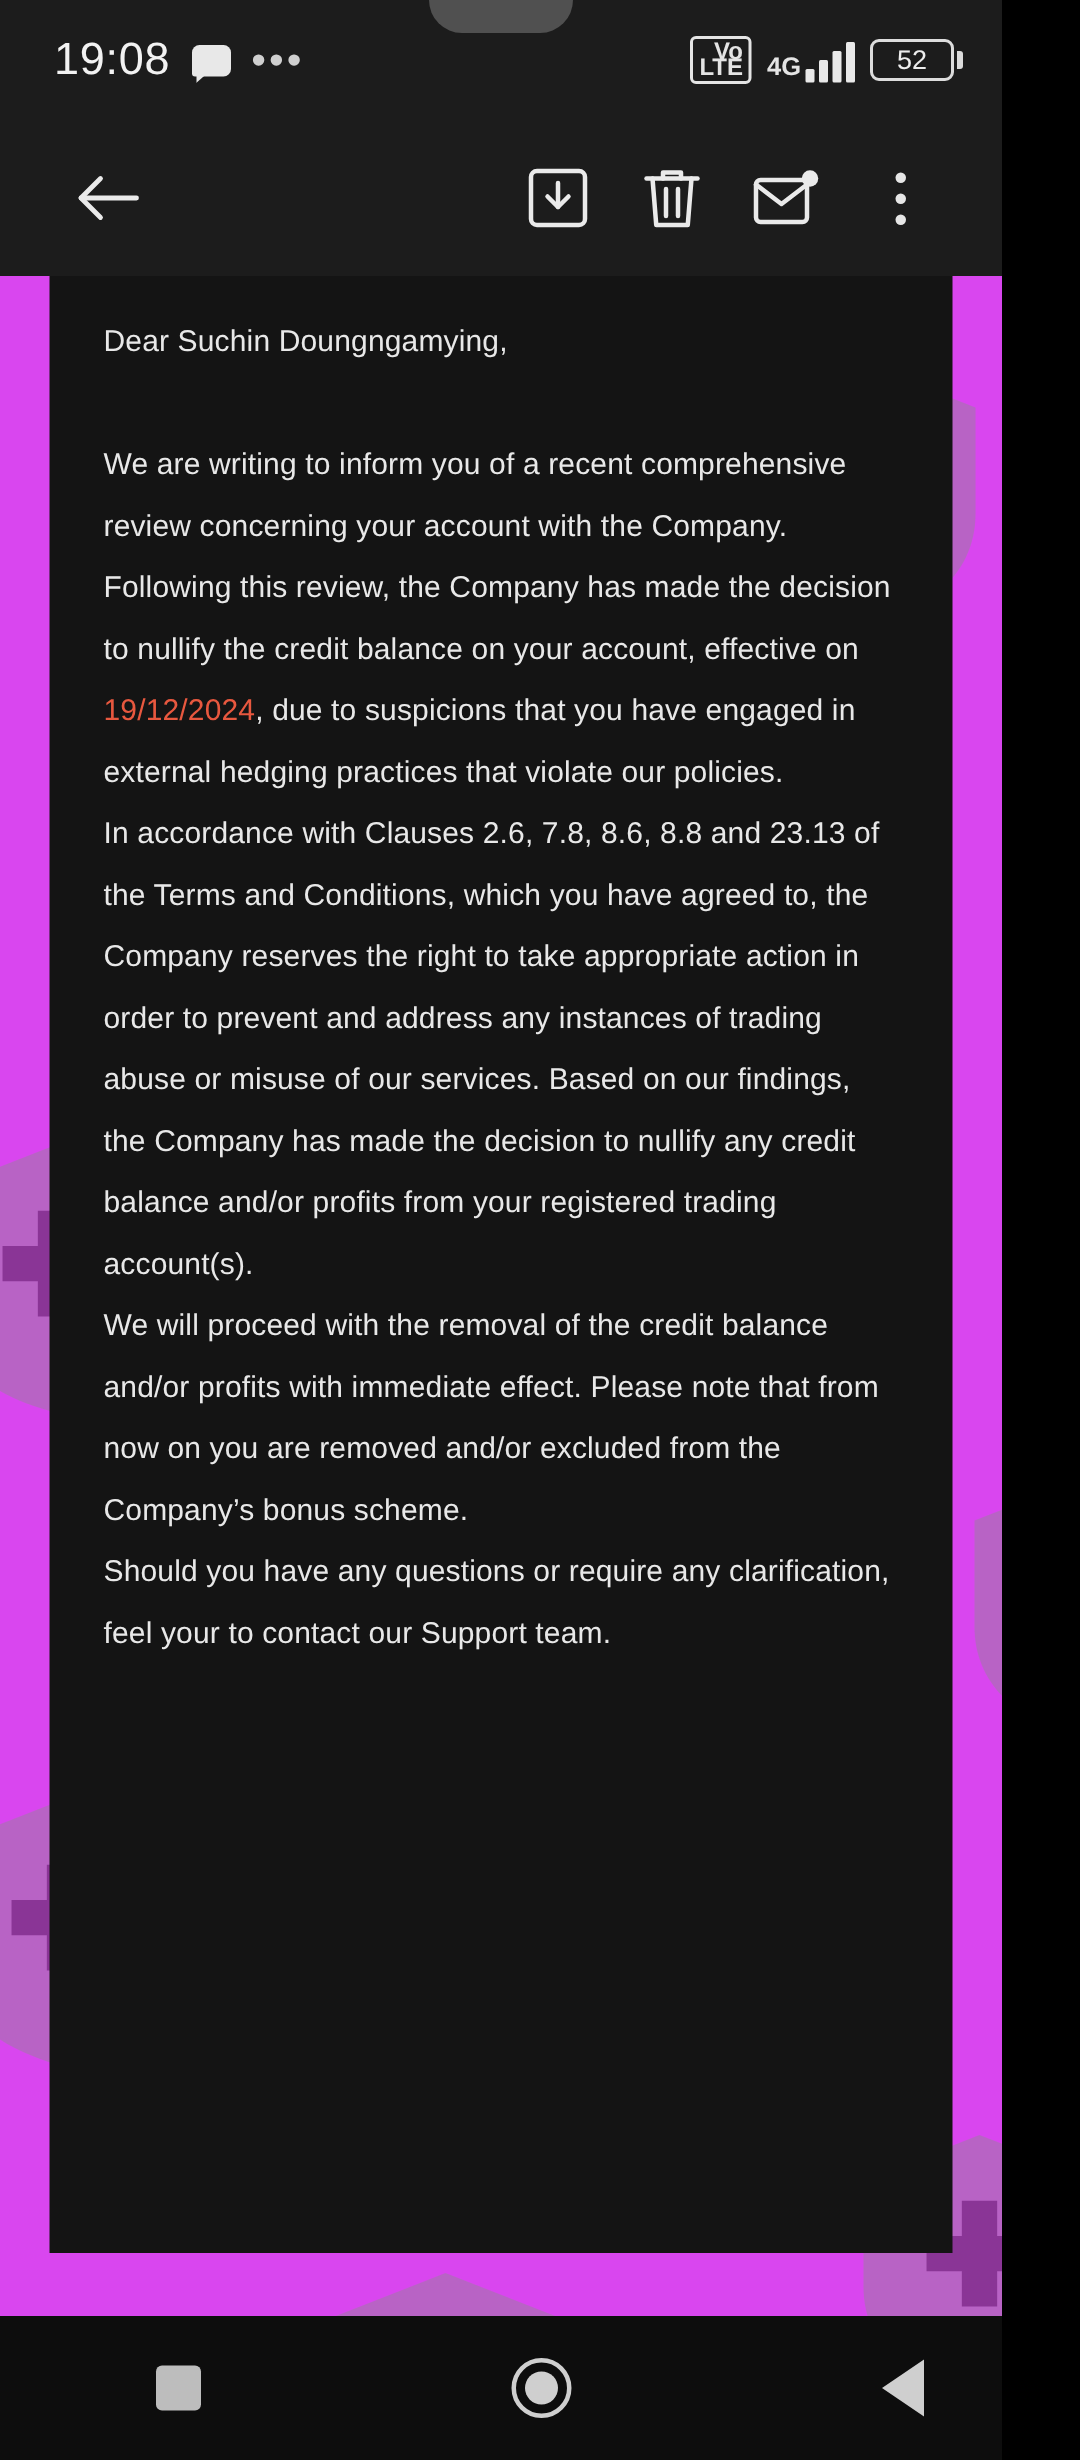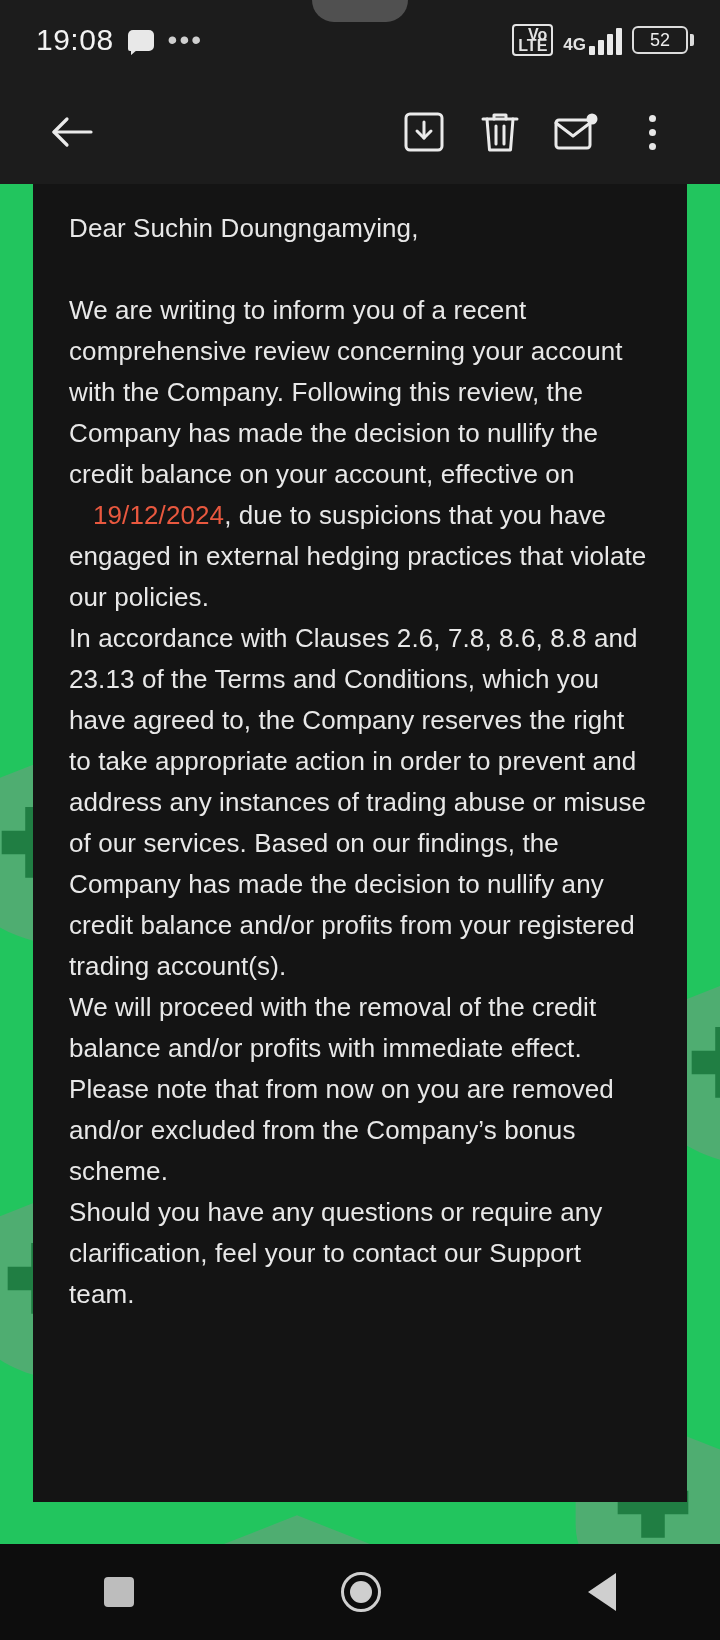--- a/index.html
+++ b/index.html
@@ -12,9 +12,9 @@
   }
   .phone {
     position: relative;
-    width: 720px;
+    width: 668px;
     height: 1640px;
-    background: #22c55e;
+    background: #d946ef;
     overflow: hidden;
   }
 

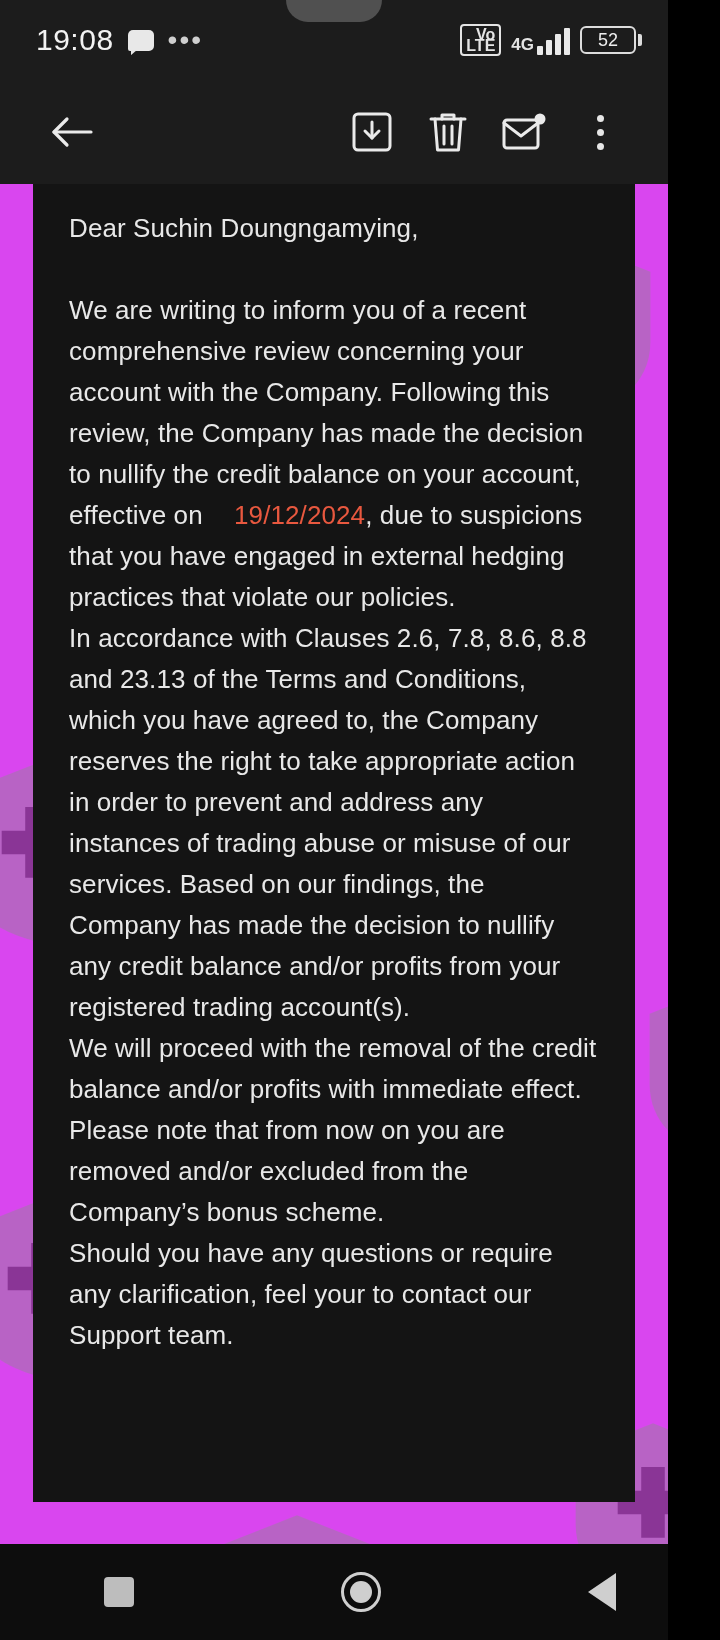--- a/index.html
+++ b/index.html
@@ -187,7 +187,7 @@
   }
   .email-body p {
     color: #e8e8e8;
-    font-size: 26px;
+    font-size: 20px;
     line-height: 41px;
     padding: 0 36px 0 36px;
     letter-spacing: 0.1px;

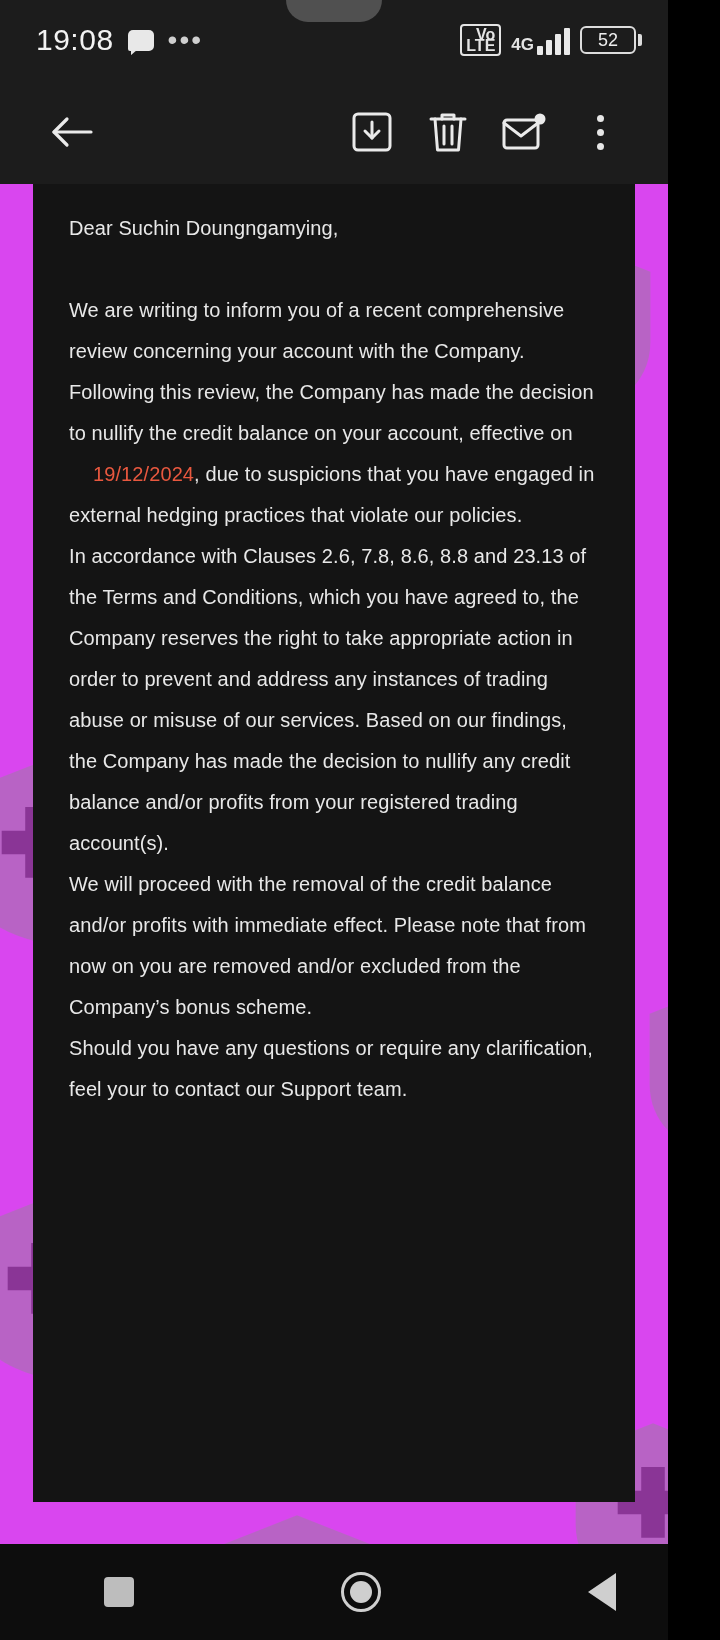--- a/index.html
+++ b/index.html
@@ -193,7 +193,7 @@
     letter-spacing: 0.1px;
   }
   .para-gap { height: 41px; }
-  .highlight-date { color: #e8583f; margin-left: 24px; }
+  .highlight-date { color: #e8583f; }
 
   
   .nav-bar {

